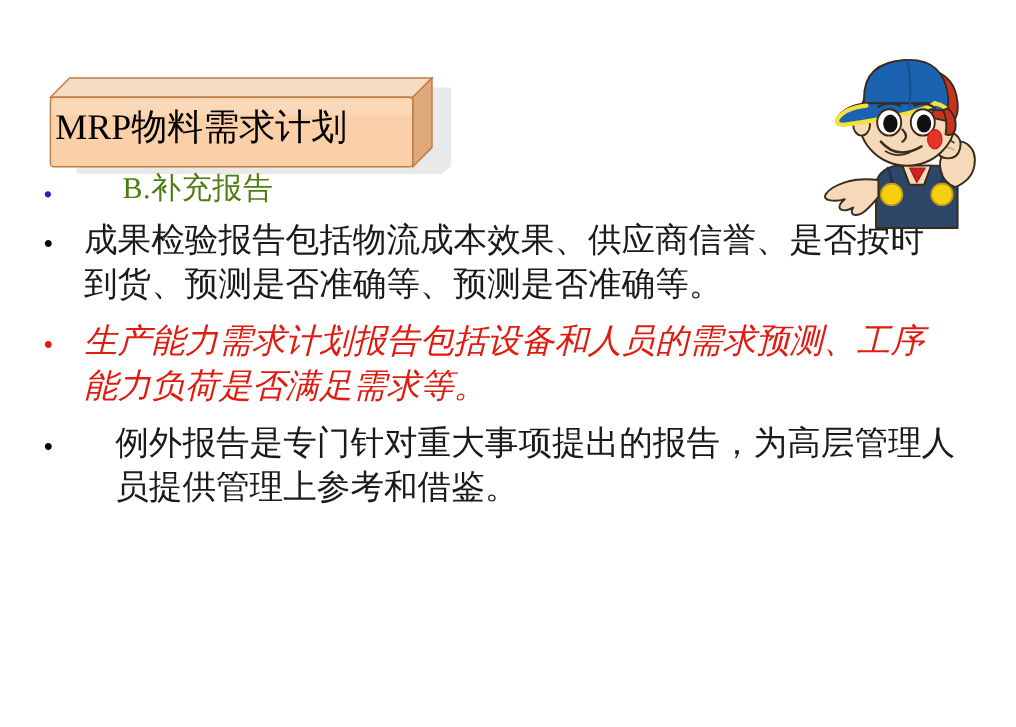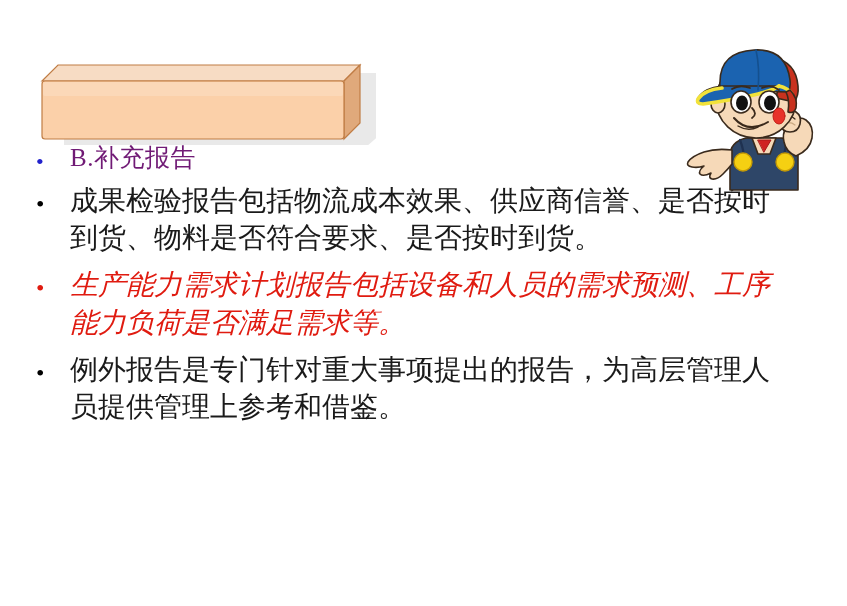--- a/index.html
+++ b/index.html
@@ -166,6 +166,7 @@
 
       <rect x="13" y="25" width="300" height="14" rx="2" ry="2" fill="#ffffff" opacity="0.18"></rect>
     </svg>
+    <div id="title-text">MRP物料需求计划</div>
   </div>
 
   <div id="content">

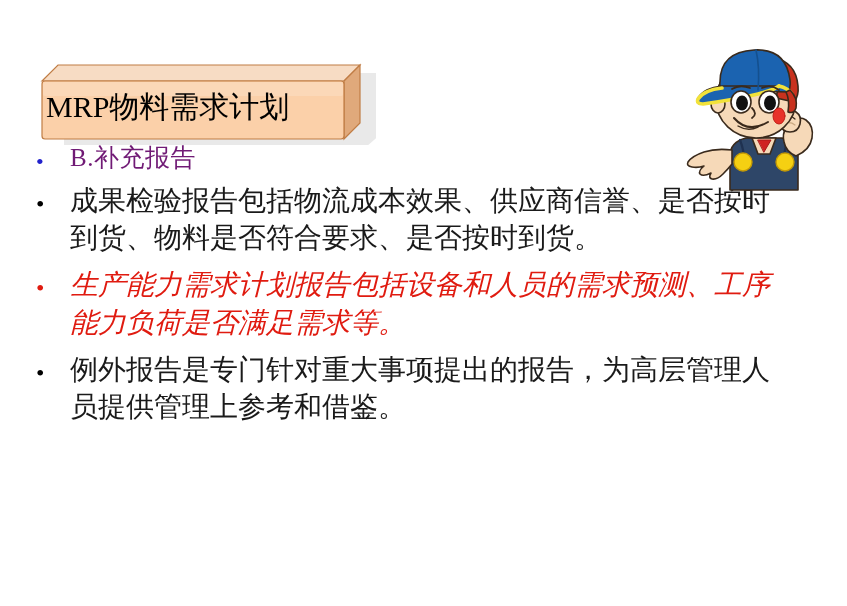--- a/index.html
+++ b/index.html
@@ -88,8 +88,9 @@
   #b-row-0 .bullet-body {
     font-size: 25px;
     line-height: 1.28;
-    color: #701a75;
+    color: #4d7c0f;
     letter-spacing: 0.5px;
+    margin-left: 32px;
   }
 
   

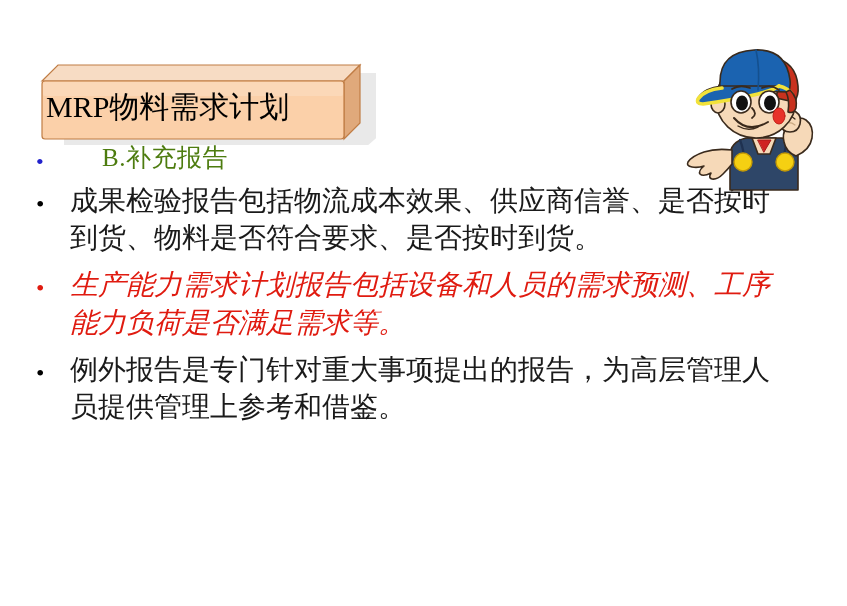--- a/index.html
+++ b/index.html
@@ -181,7 +181,7 @@
 
     <div class="bullet-row" id="b-row-1">
       <span class="bullet-mark">•</span>
-      <span class="bullet-body">成果检验报告包括物流成本效果、供应商信誉、是否按时到货、物料是否符合要求、是否按时到货。</span>
+      <span class="bullet-body">成果检验报告包括物流成本效果、供应商信誉、是否按时到货、预测是否准确等、预测是否准确等。</span>
     </div>
 
     <div class="gap-med"></div>

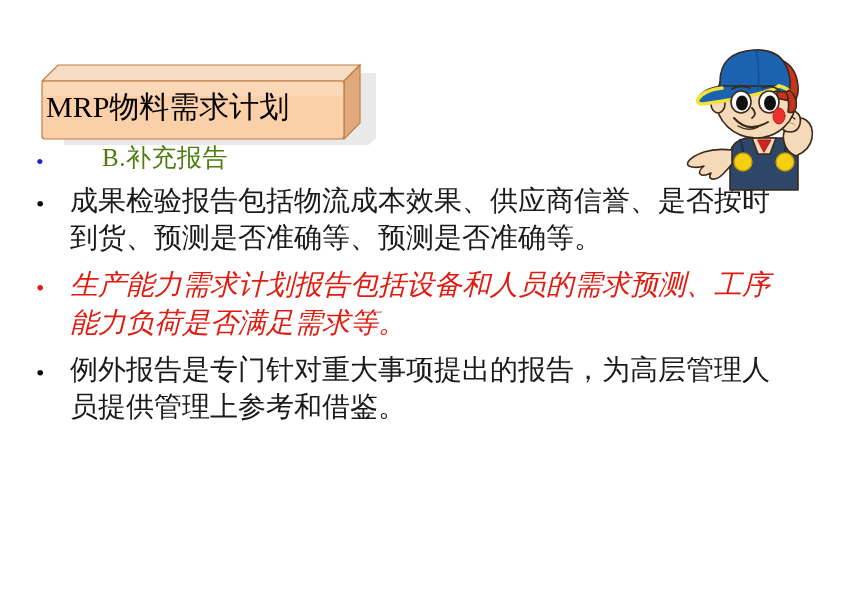--- a/index.html
+++ b/index.html
@@ -134,6 +134,7 @@
     color: #1a1a1a;
     letter-spacing: 0px;
     max-width: 700px;
+    margin-left: 26px;
   }
 
   .gap-small { height: 8px; }

